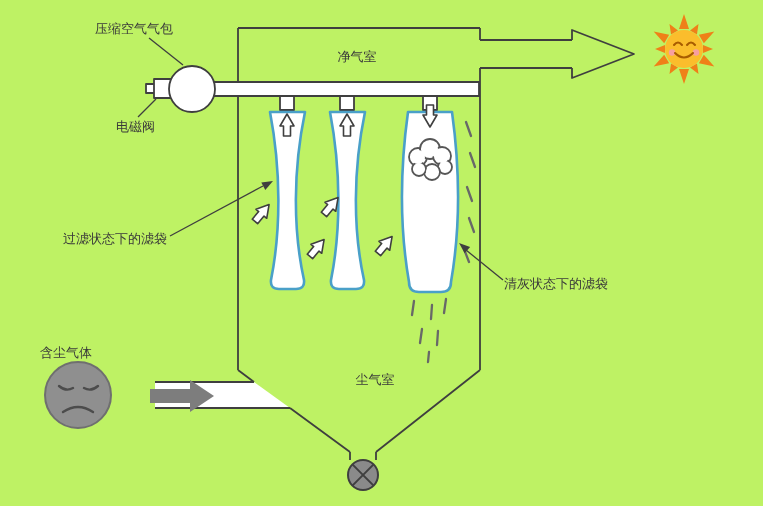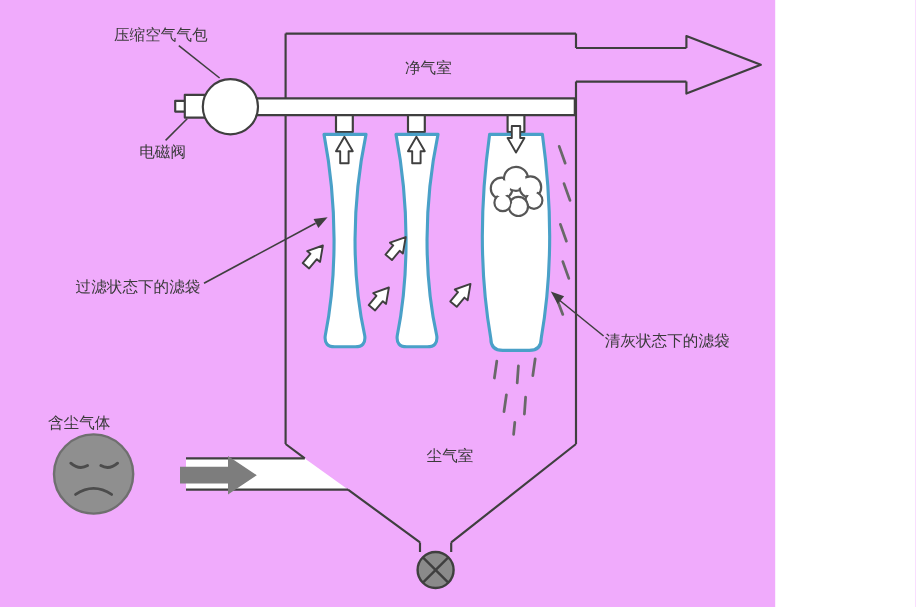--- a/index.html
+++ b/index.html
@@ -4,8 +4,8 @@
 <style>
   html,body{margin:0;padding:0;}
   .stage{
-    position:relative;width:646px;height:506px;
-    background:#f0abfc;overflow:hidden;
+    position:relative;width:763px;height:506px;
+    background:#bef264;overflow:hidden;
     font-family:"DejaVu Sans","Liberation Sans",sans-serif;
   }
   svg{display:block;}

